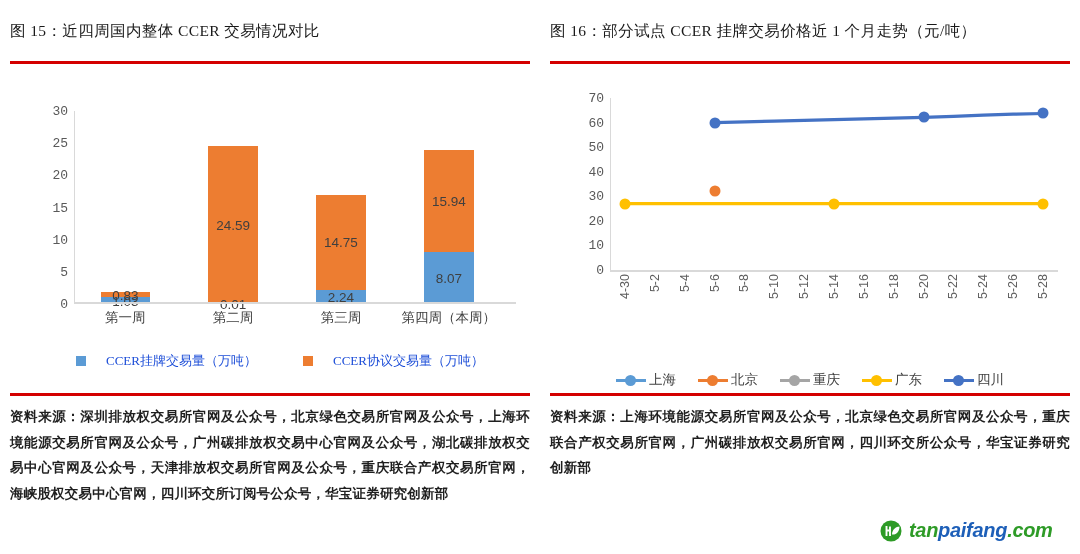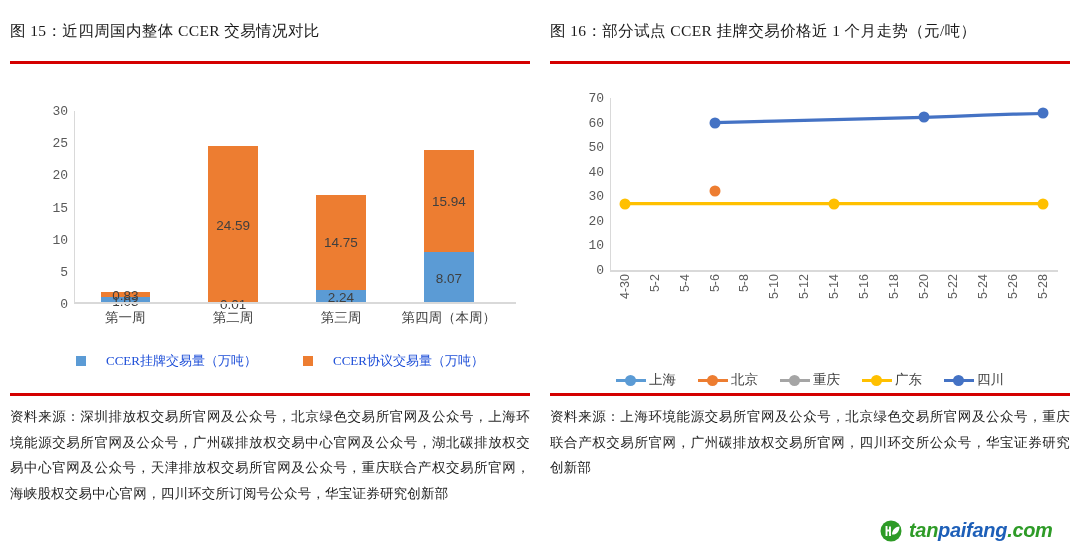--- a/index.html
+++ b/index.html
@@ -26,7 +26,7 @@
     position:absolute;left:10px;top:404px;width:520px;
     font-family:"Liberation Serif",serif;
     font-size:13.5px;color:#1f1f1f;line-height:25.5px;
-    text-align:justify;letter-spacing:.2px;
+    text-align:justify;letter-spacing:.2px;font-weight:bold;
   }
 
   

